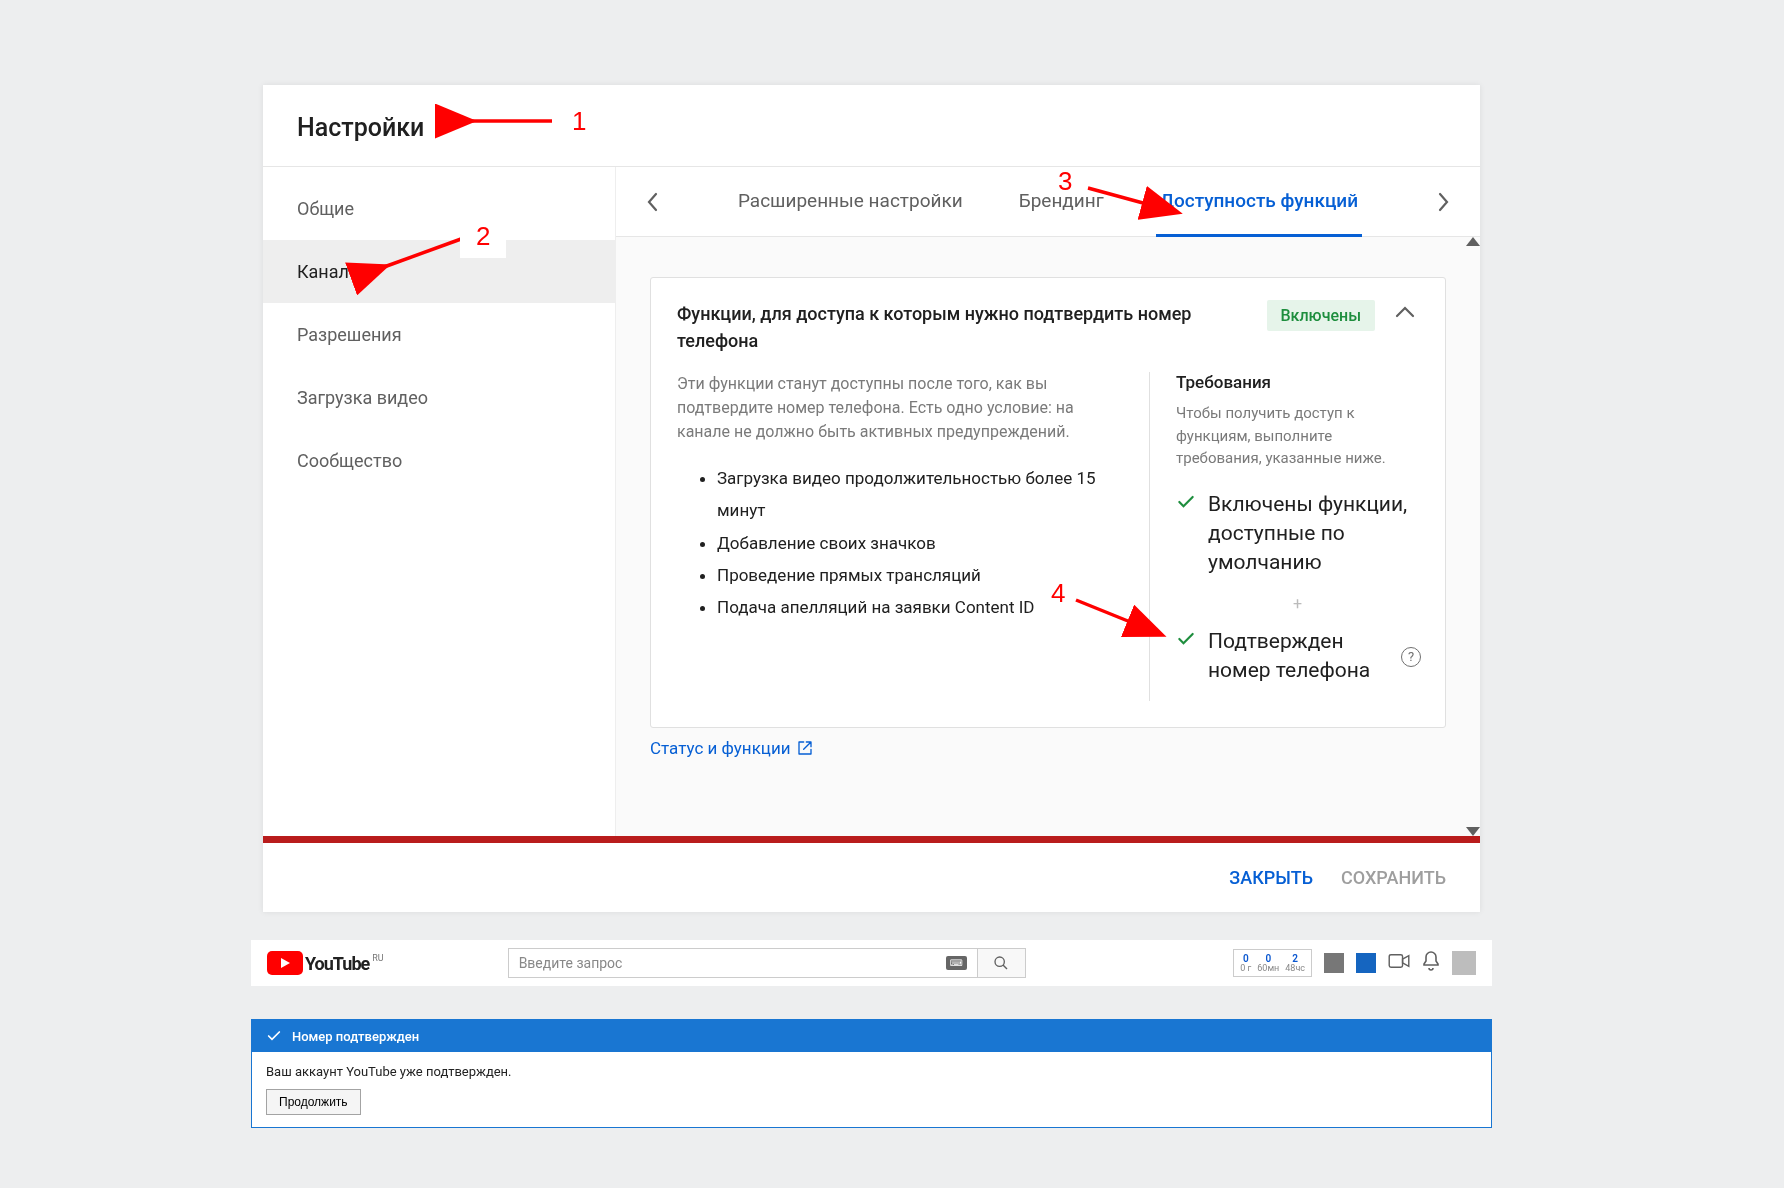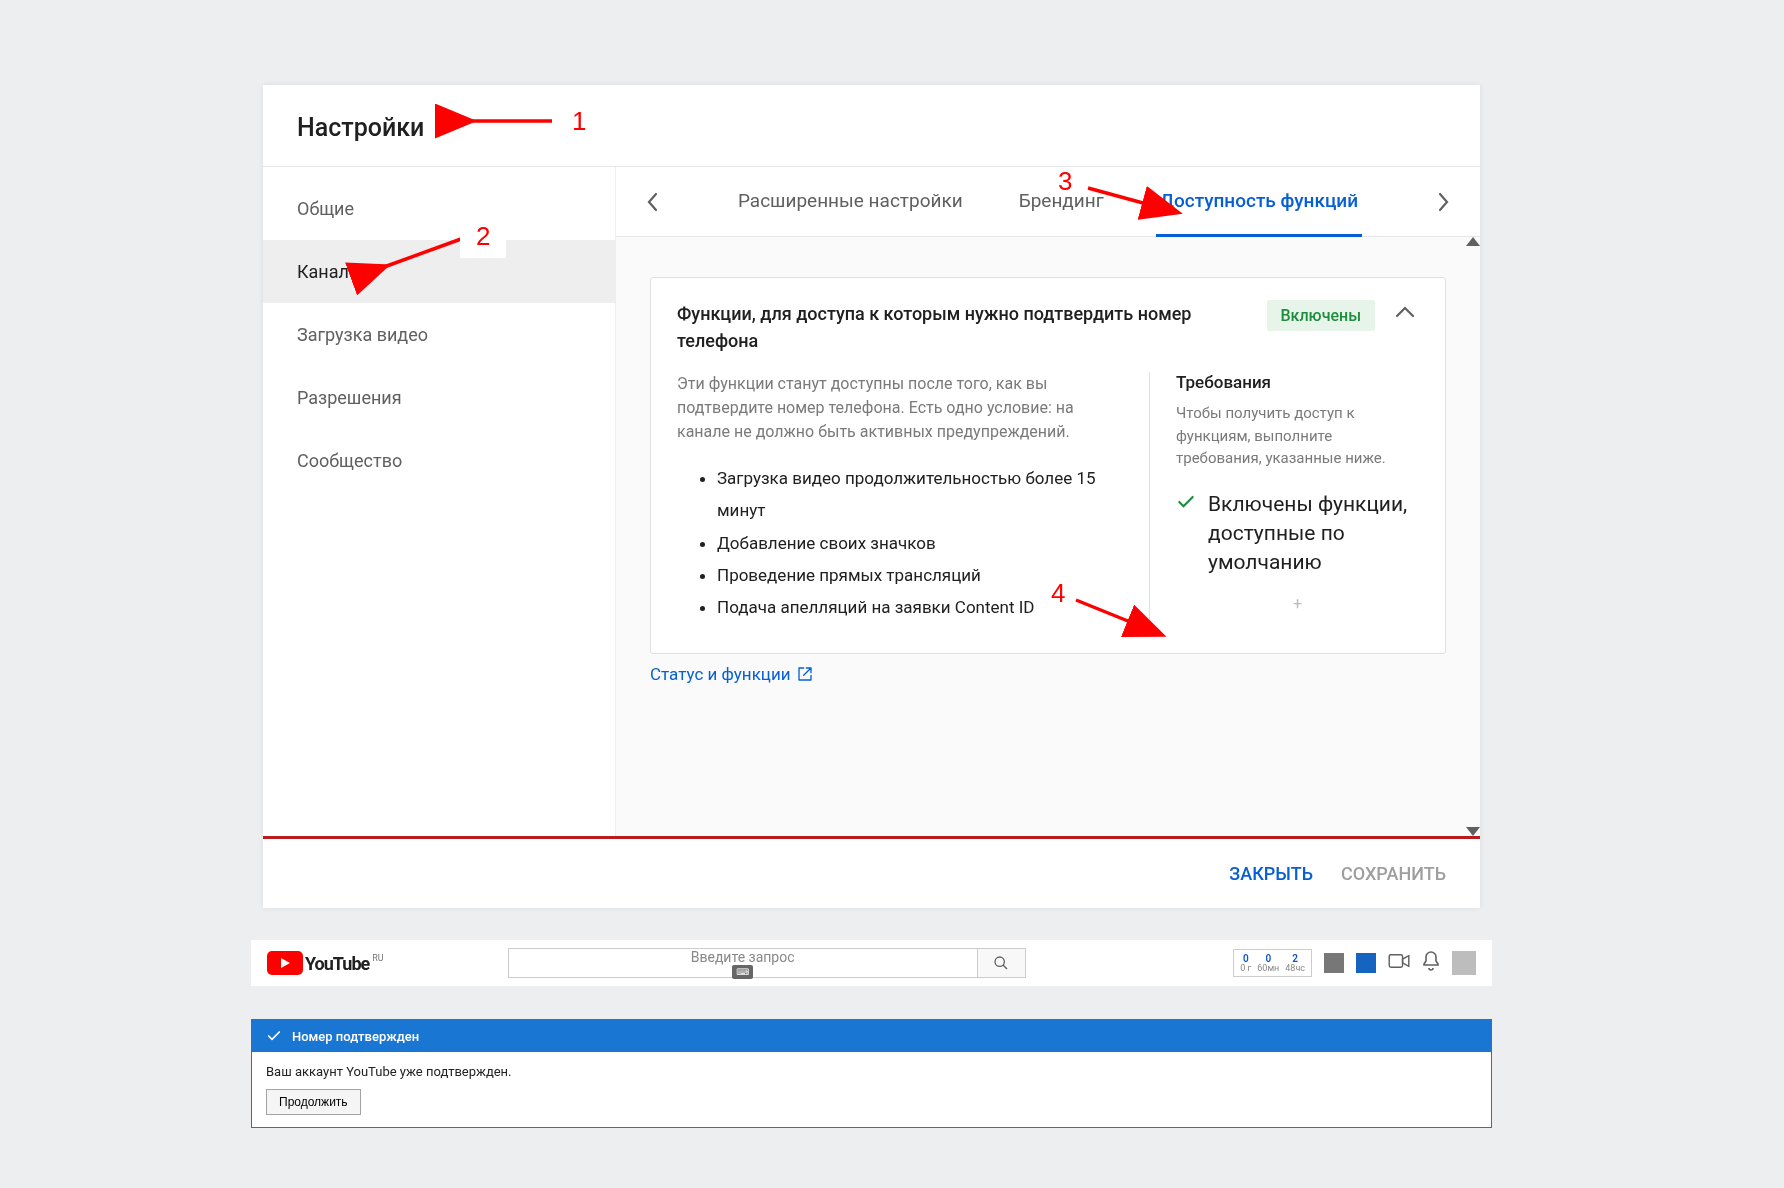--- a/index.html
+++ b/index.html
@@ -350,8 +350,8 @@
     <div class="side">
       <div class="side-item">Общие</div>
       <div class="side-item active">Канал</div>
+      <div class="side-item">Разрешения</div>
       <div class="side-item">Загрузка видео</div>
-      <div class="side-item">Разрешения</div>
       <div class="side-item">Сообщество</div>
     </div>
 

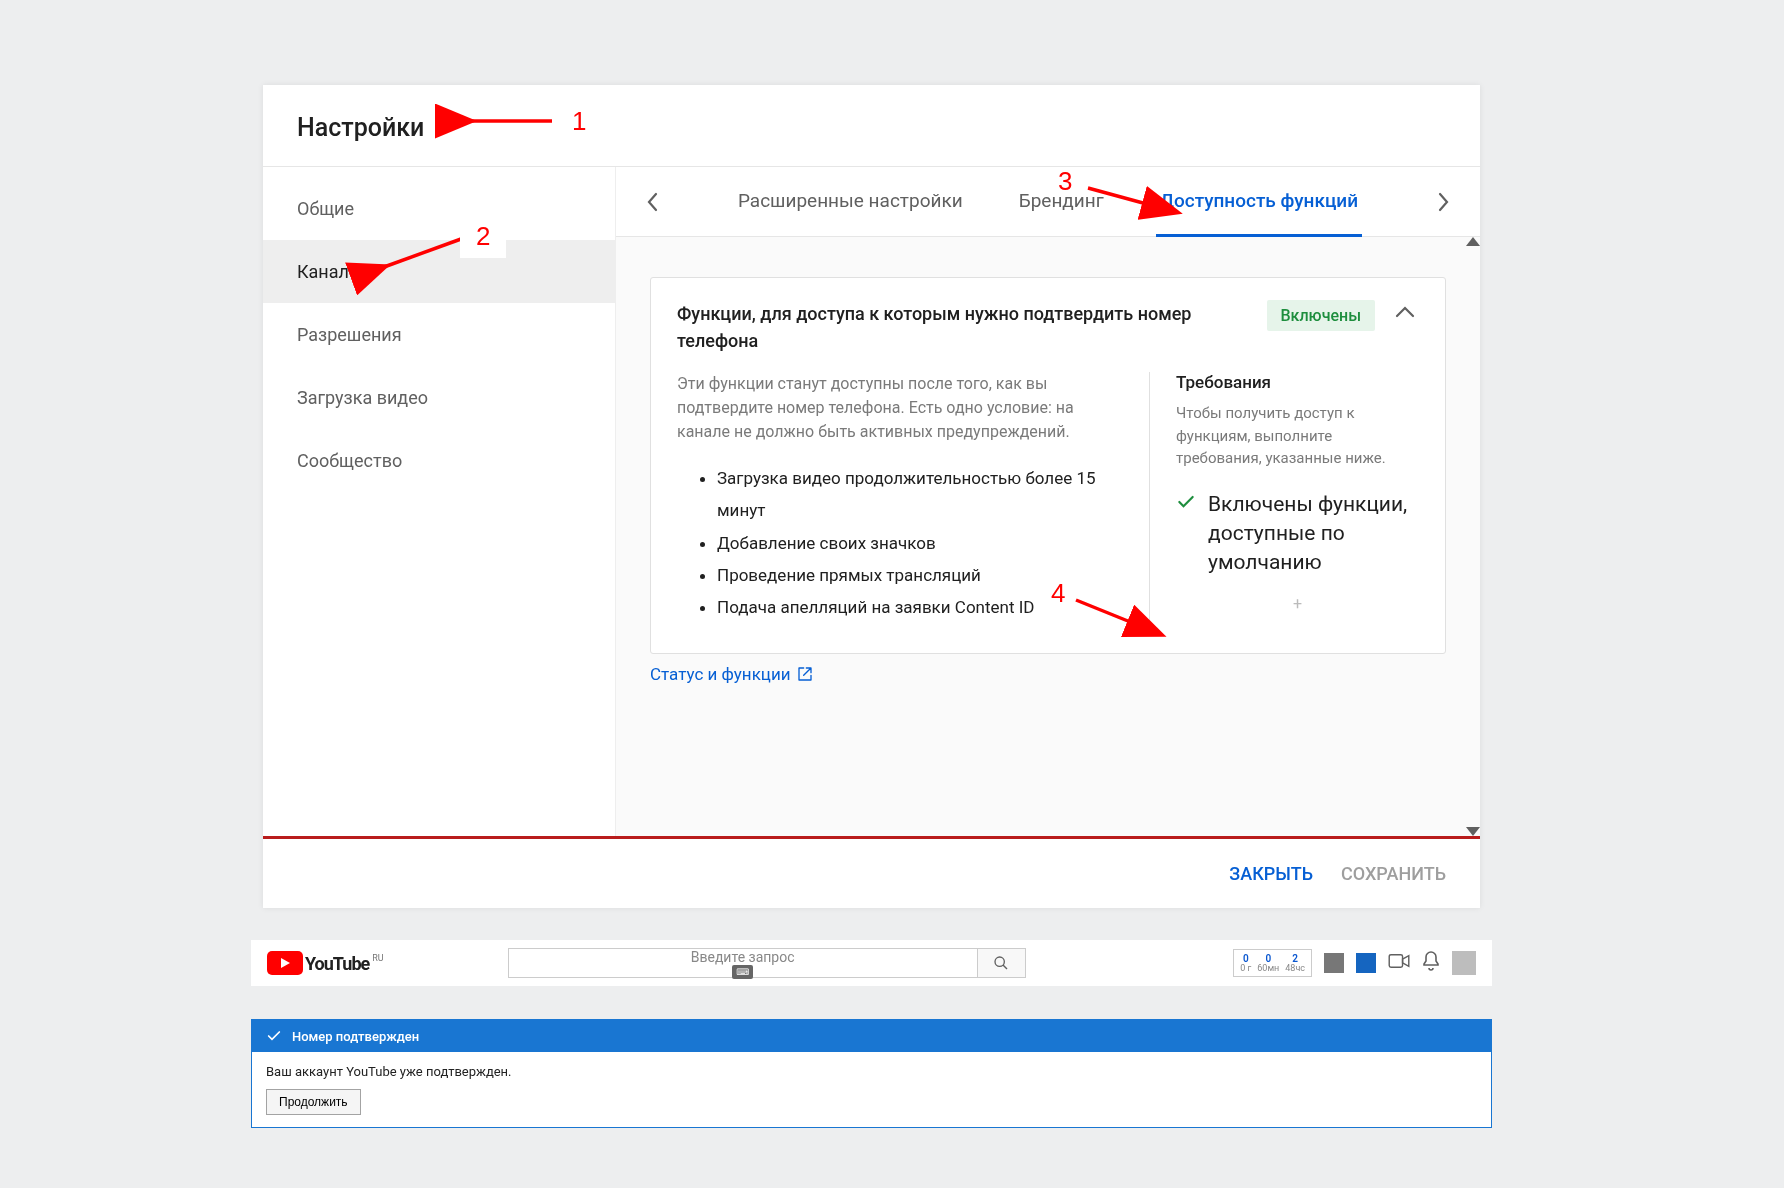--- a/index.html
+++ b/index.html
@@ -411,6 +411,15 @@
                 <div class="req-text">Включены функции, доступные по умолчанию</div>
               </div>
               <div class="plus-sep">+</div>
+              <div class="req-item" style="padding-right:26px;">
+                <span class="check">
+                  <svg viewBox="0 0 24 24" width="20" height="20">
+                      <path d="M4 12 L9 17 L20 6" stroke="currentColor" stroke-width="2.6" fill="none" stroke-linecap="round"></path>
+                    </svg>
+                </span>
+                <div class="req-text">Подтвержден номер телефона</div>
+                <div class="helpq">?</div>
+              </div>
             </div>
           </div>
         </div>

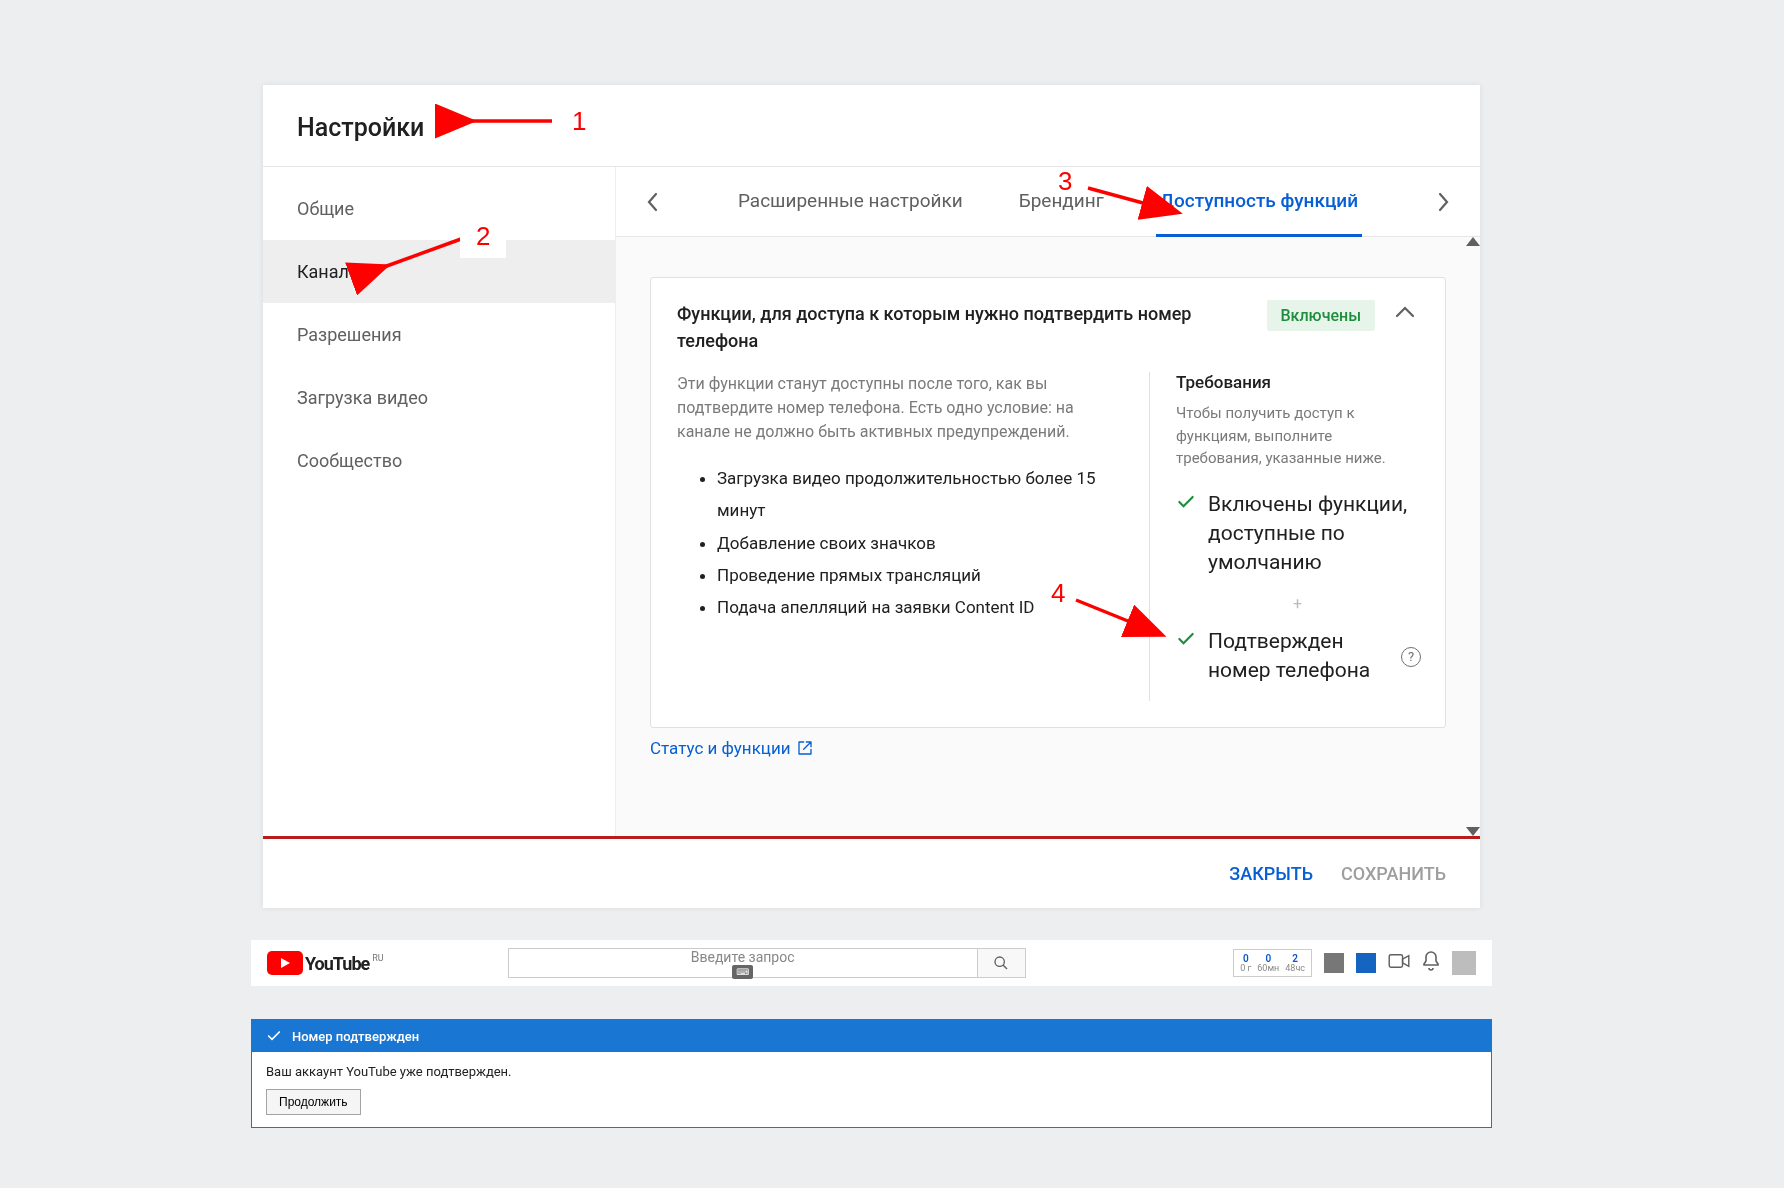--- a/index.html
+++ b/index.html
@@ -235,7 +235,7 @@
 }
 
 .dialog-actions {
-  border-top:3px solid #b91c1c;
+  border-top:7px solid #b91c1c;
   display:flex;
   justify-content:flex-end;
   gap: 28px;

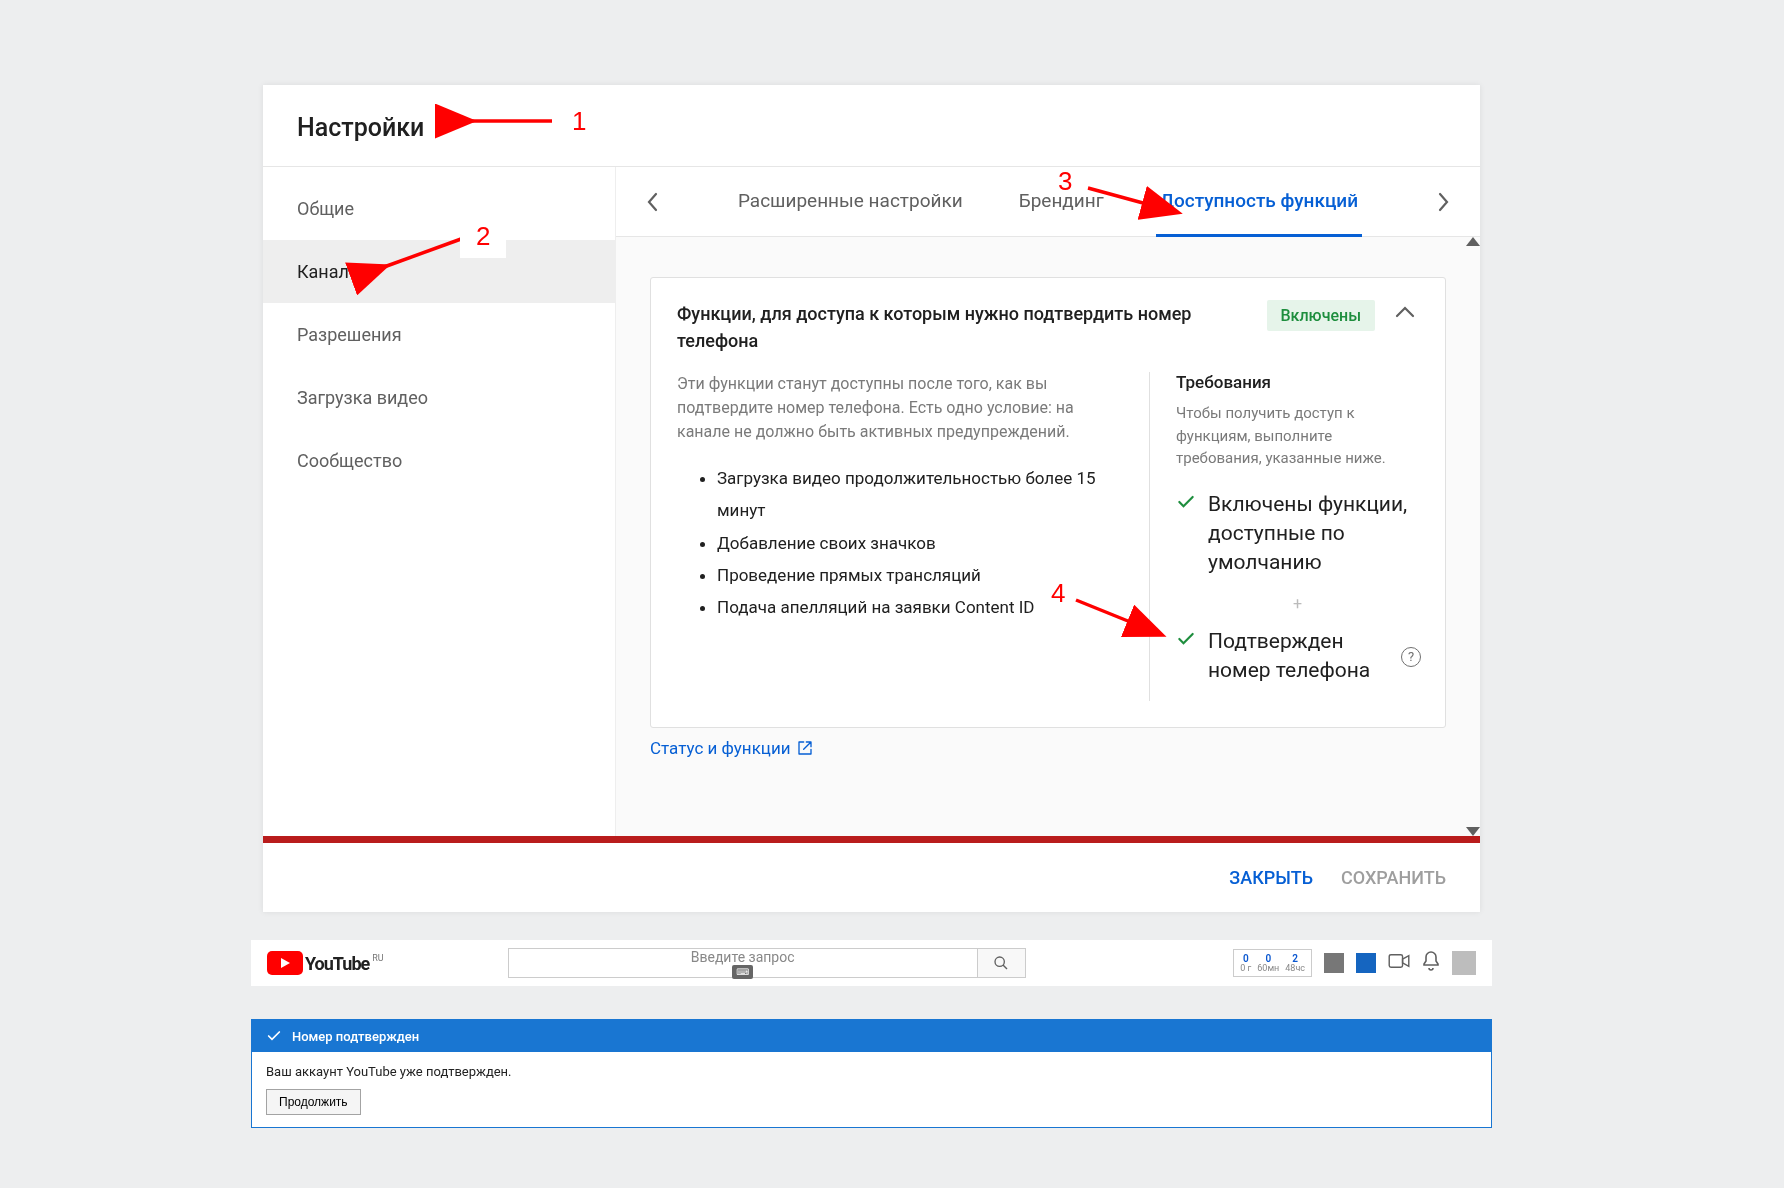--- a/index.html
+++ b/index.html
@@ -293,7 +293,7 @@
   padding:0 10px;
   font-size:14px;
   color:#888;
-  display:flex;align-items:center;justify-content:space-between;flex-direction:column;
+  display:flex;align-items:center;justify-content:space-between;
 }
 .kbd{background:#666;color:#fff;font-size:9px;padding:2px 4px;border-radius:2px;}
 .search-btn{

